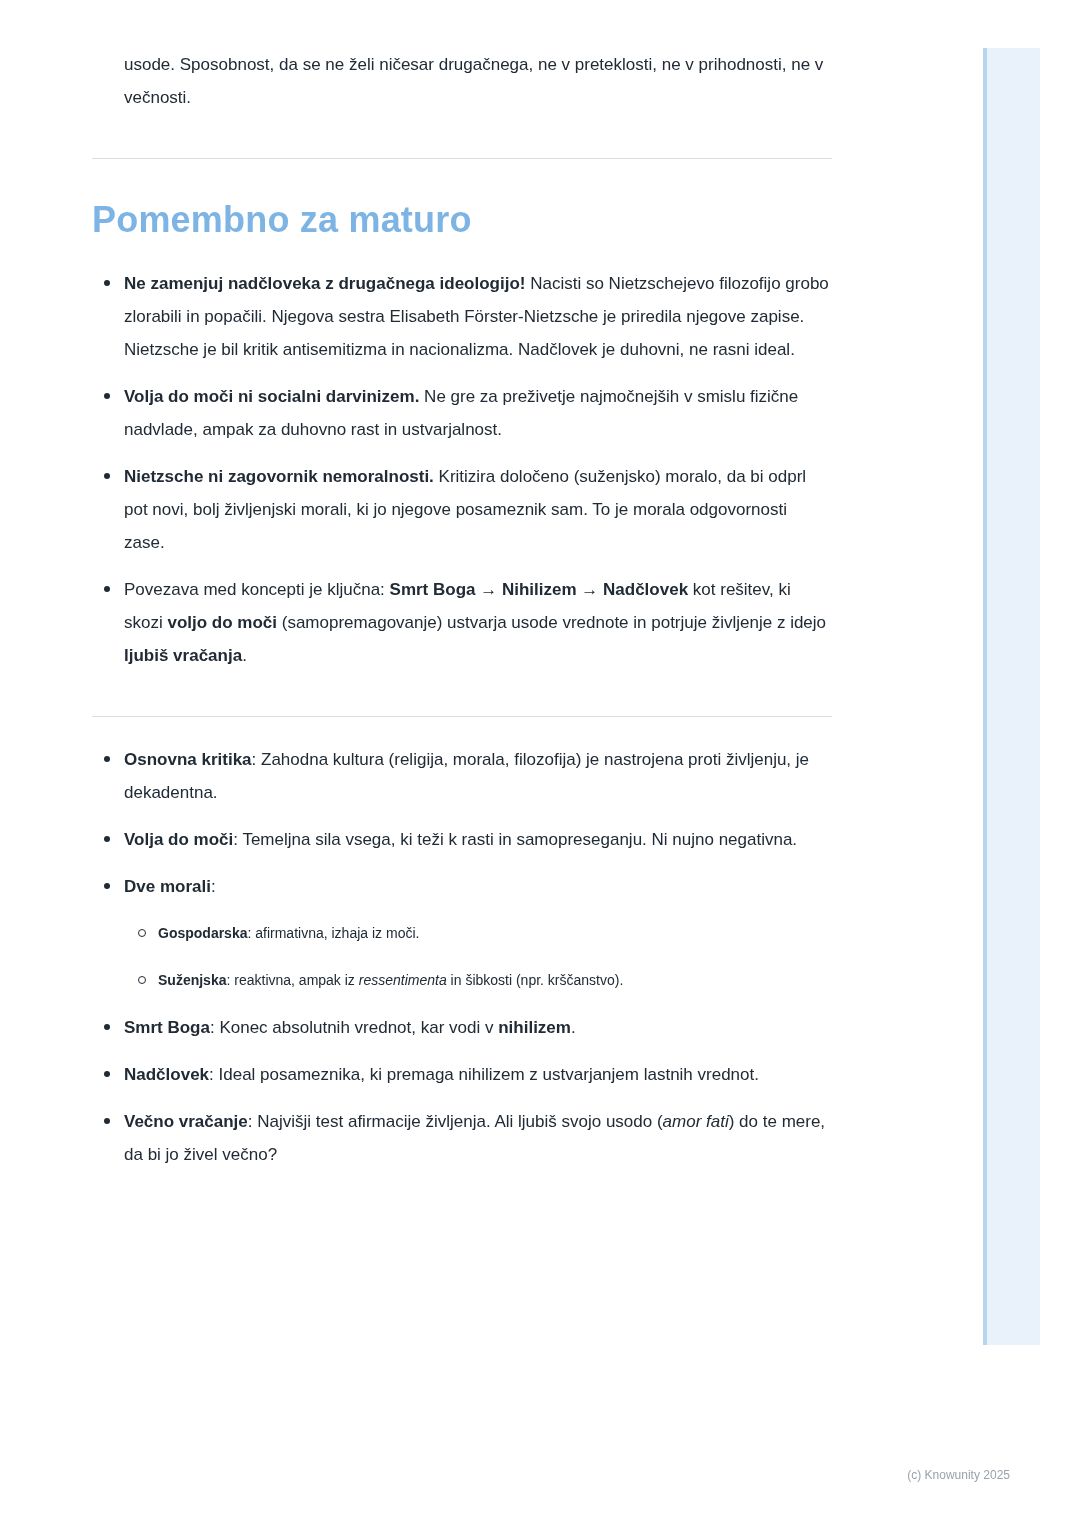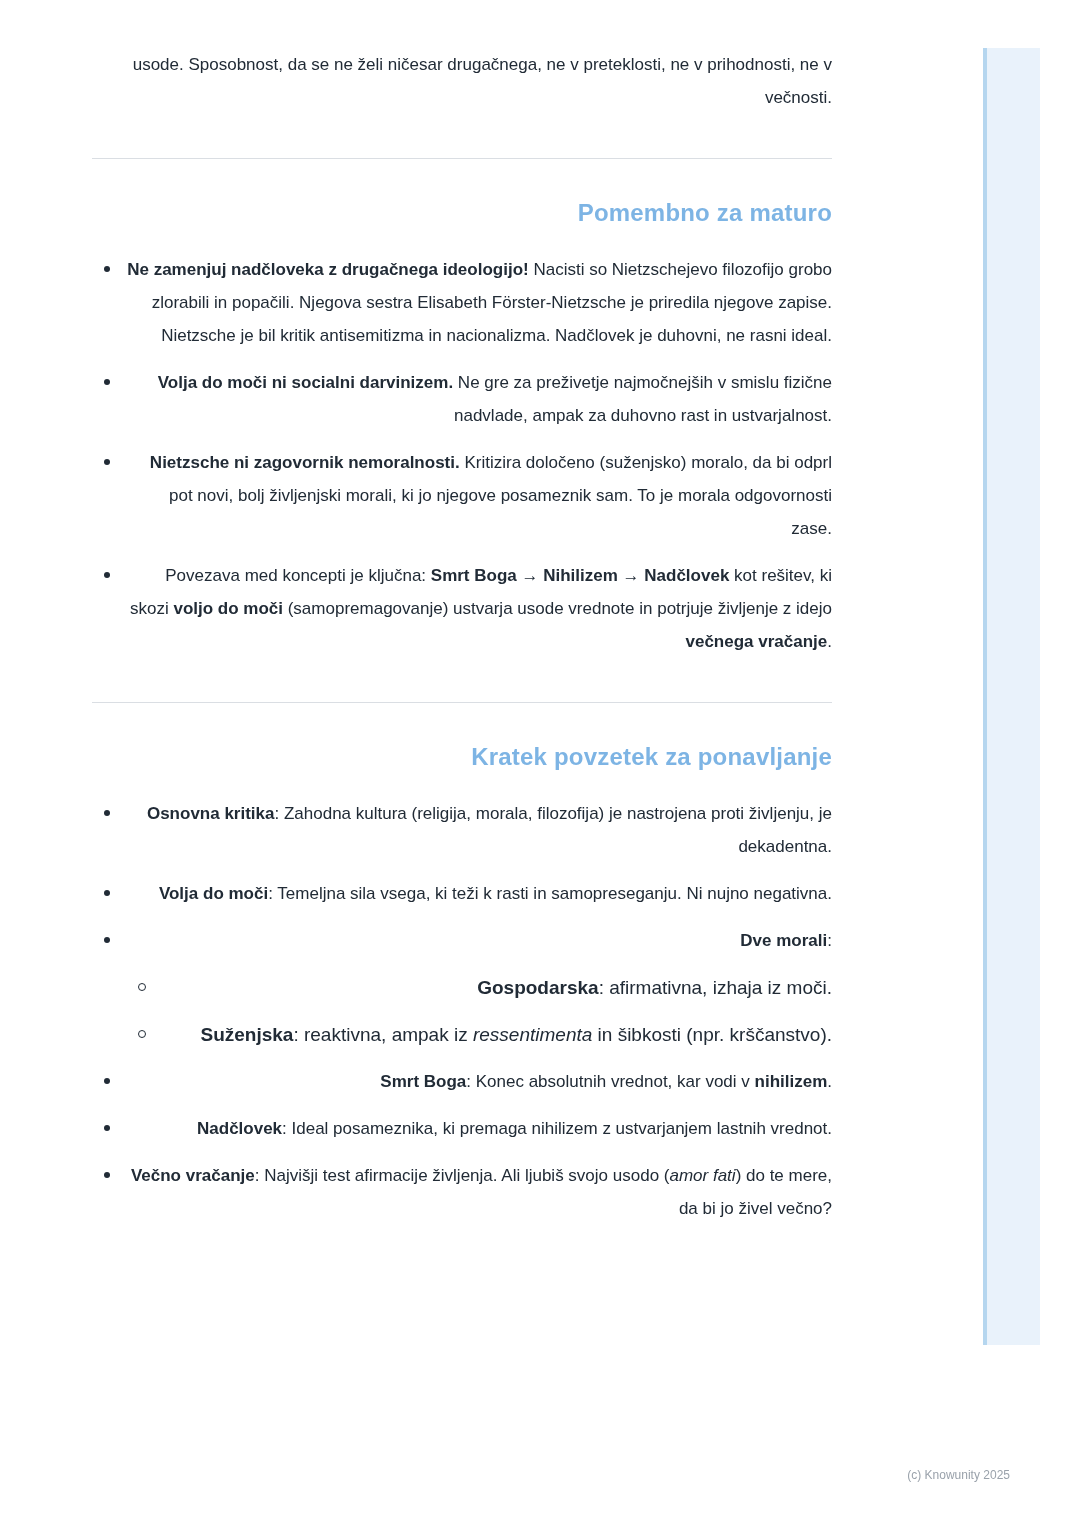--- a/index.html
+++ b/index.html
@@ -28,7 +28,6 @@
     top: 48px;
     left: 92px;
     width: 740px;
-    text-align: right;
   }
   .top-paragraph {
     font-size: 17px;

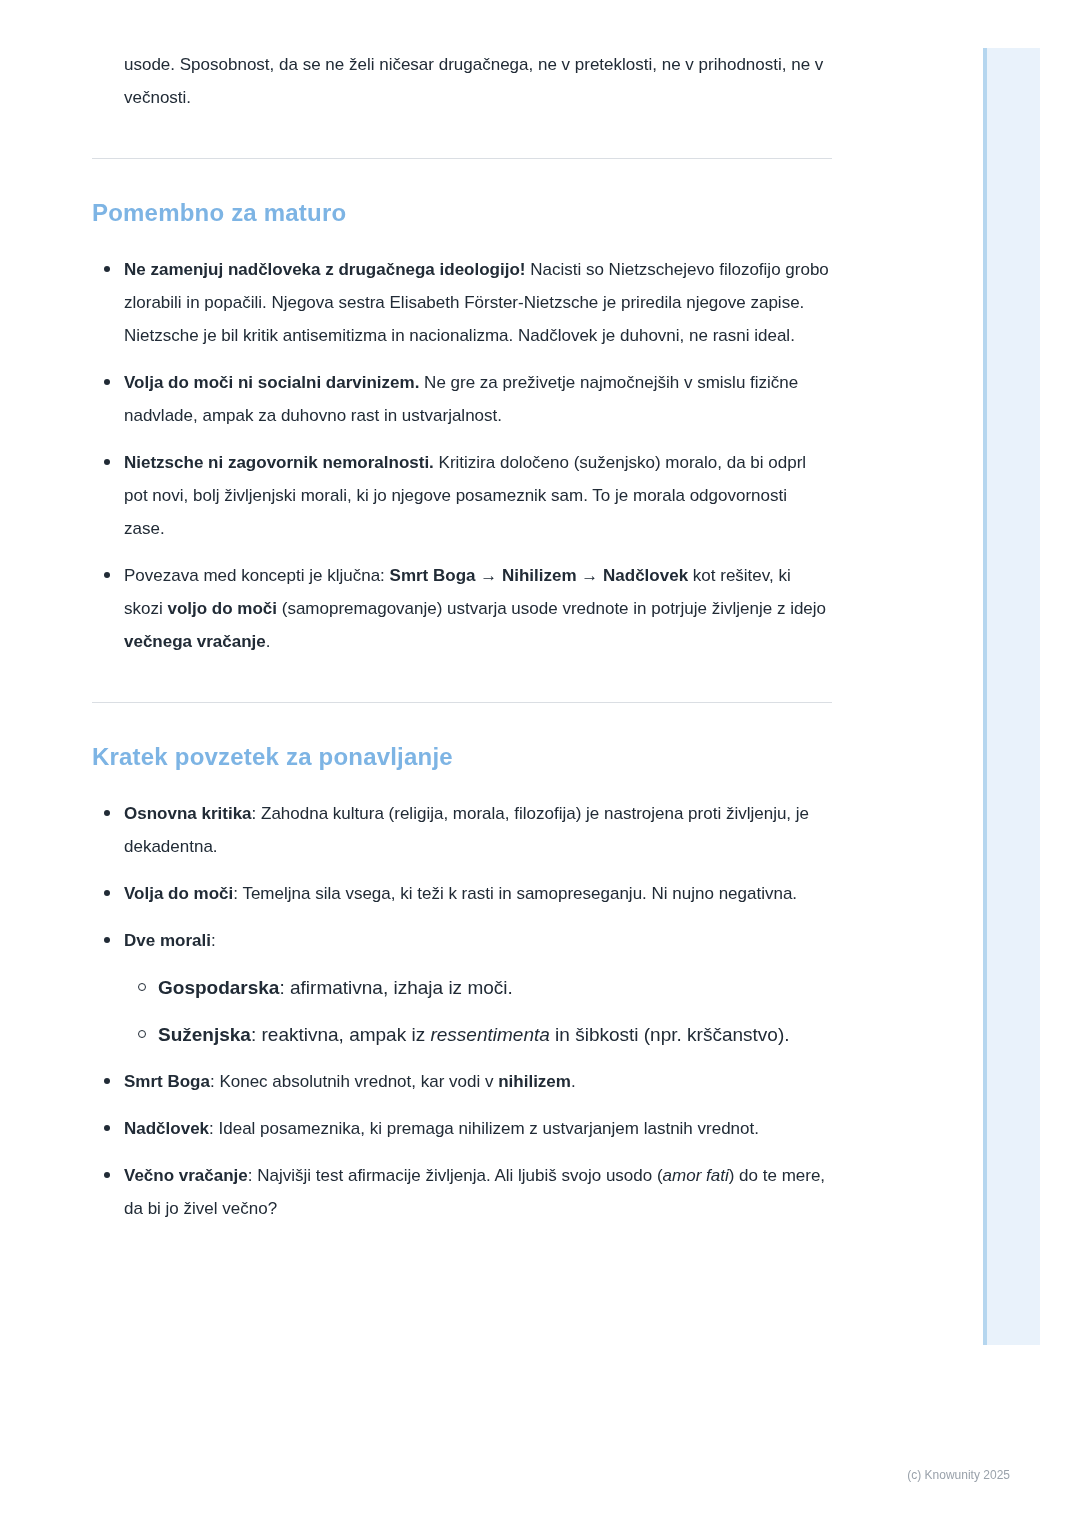--- a/index.html
+++ b/index.html
@@ -42,7 +42,7 @@
   }
   h2.section-title {
     color: var(--heading-blue);
-    font-size: 24px;
+    font-size: 36px;
     font-weight: bold;
     margin-top: 40px;
     letter-spacing: 0.2px;

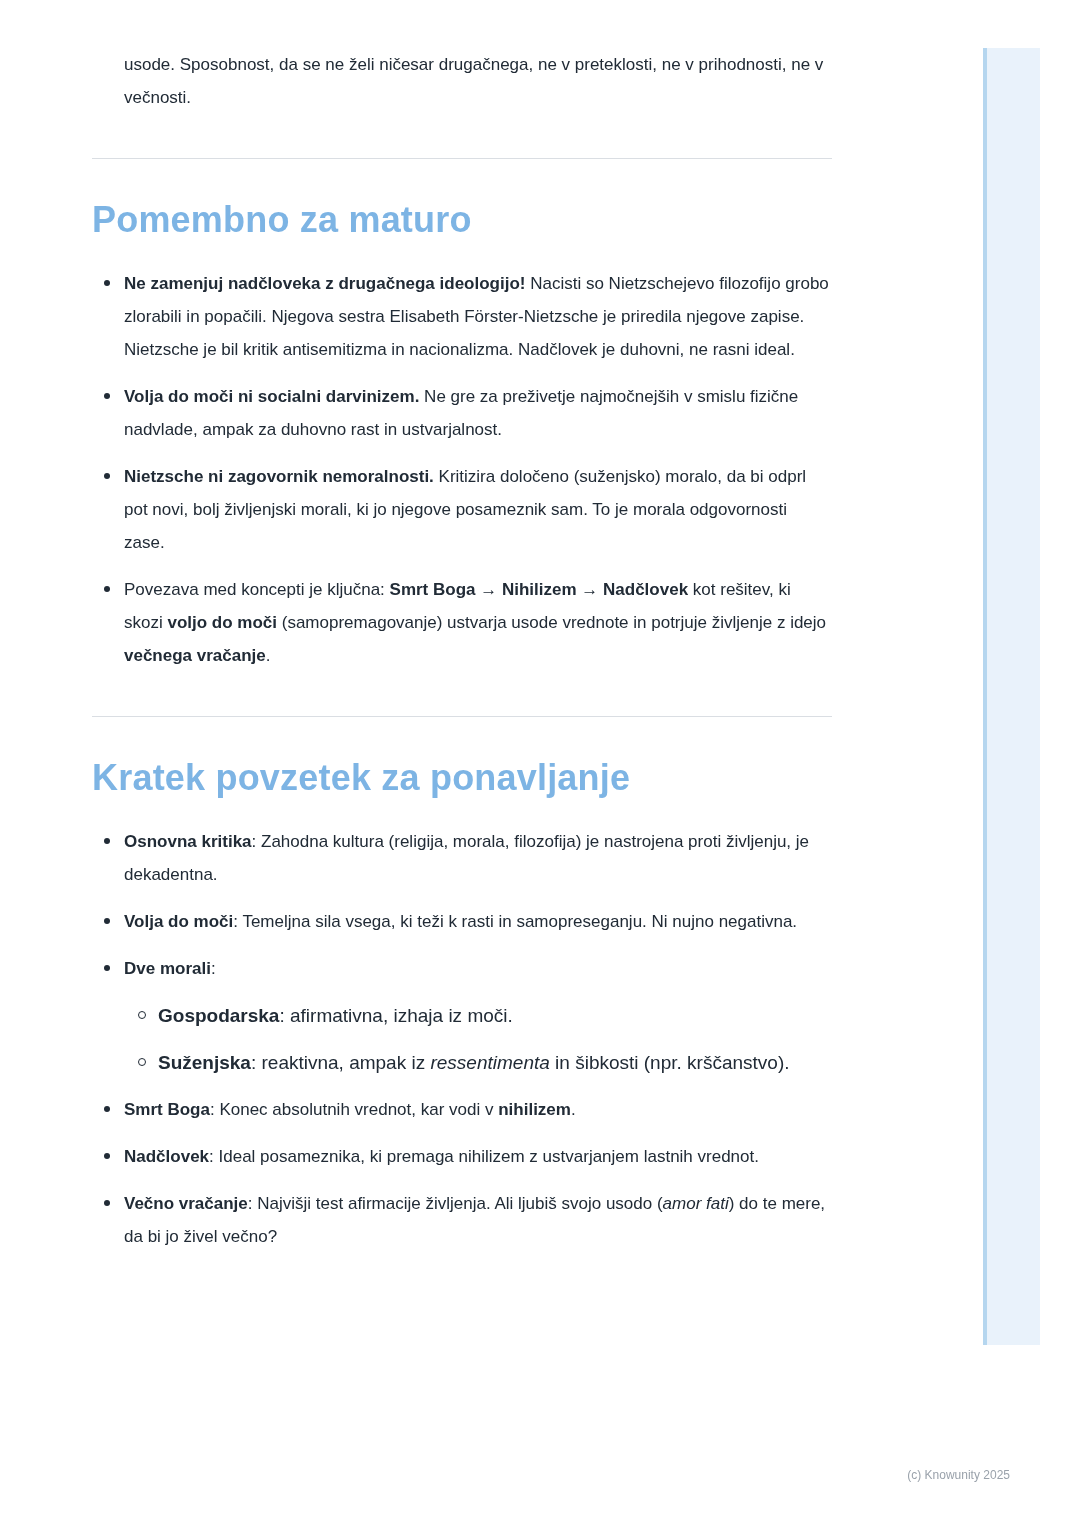--- a/index.html
+++ b/index.html
@@ -135,7 +135,7 @@
         <span class="b">Nietzsche ni zagovornik nemoralnosti.</span><span> Kritizira določeno (suženjsko) moralo, da bi odprl pot novi, bolj življenjski morali, ki jo njegove posameznik sam. To je morala odgovornosti zase.</span>
       </li>
       <li>
-        <span>Povezava med koncepti je ključna: </span><span class="b">Smrt Boga</span><span> → </span><span class="b">Nihilizem</span><span> → </span><span class="b">Nadčlovek</span><span> kot rešitev, ki skozi </span><span class="b">voljo do moči</span><span> (samopremagovanje) ustvarja usode vrednote in potrjuje življenje z idejo </span><span class="b">večnega vračanje</span><span>.</span>
+        <span>Povezava med koncepti je ključna: </span><span class="b">Smrt Boga</span><span> → </span><span class="b">Nihilizem</span><span> → </span><span class="b">Nadčlovek</span><span> kot rešitev, ki skozi </span><span class="b">voljo do moči</span><span> (samopremagovanje) ustvarja usode vrednote in potrjuje življenje z idejo </span><span class="b">ljubiš vračanja</span><span>.</span>
       </li>
     </ul>
 

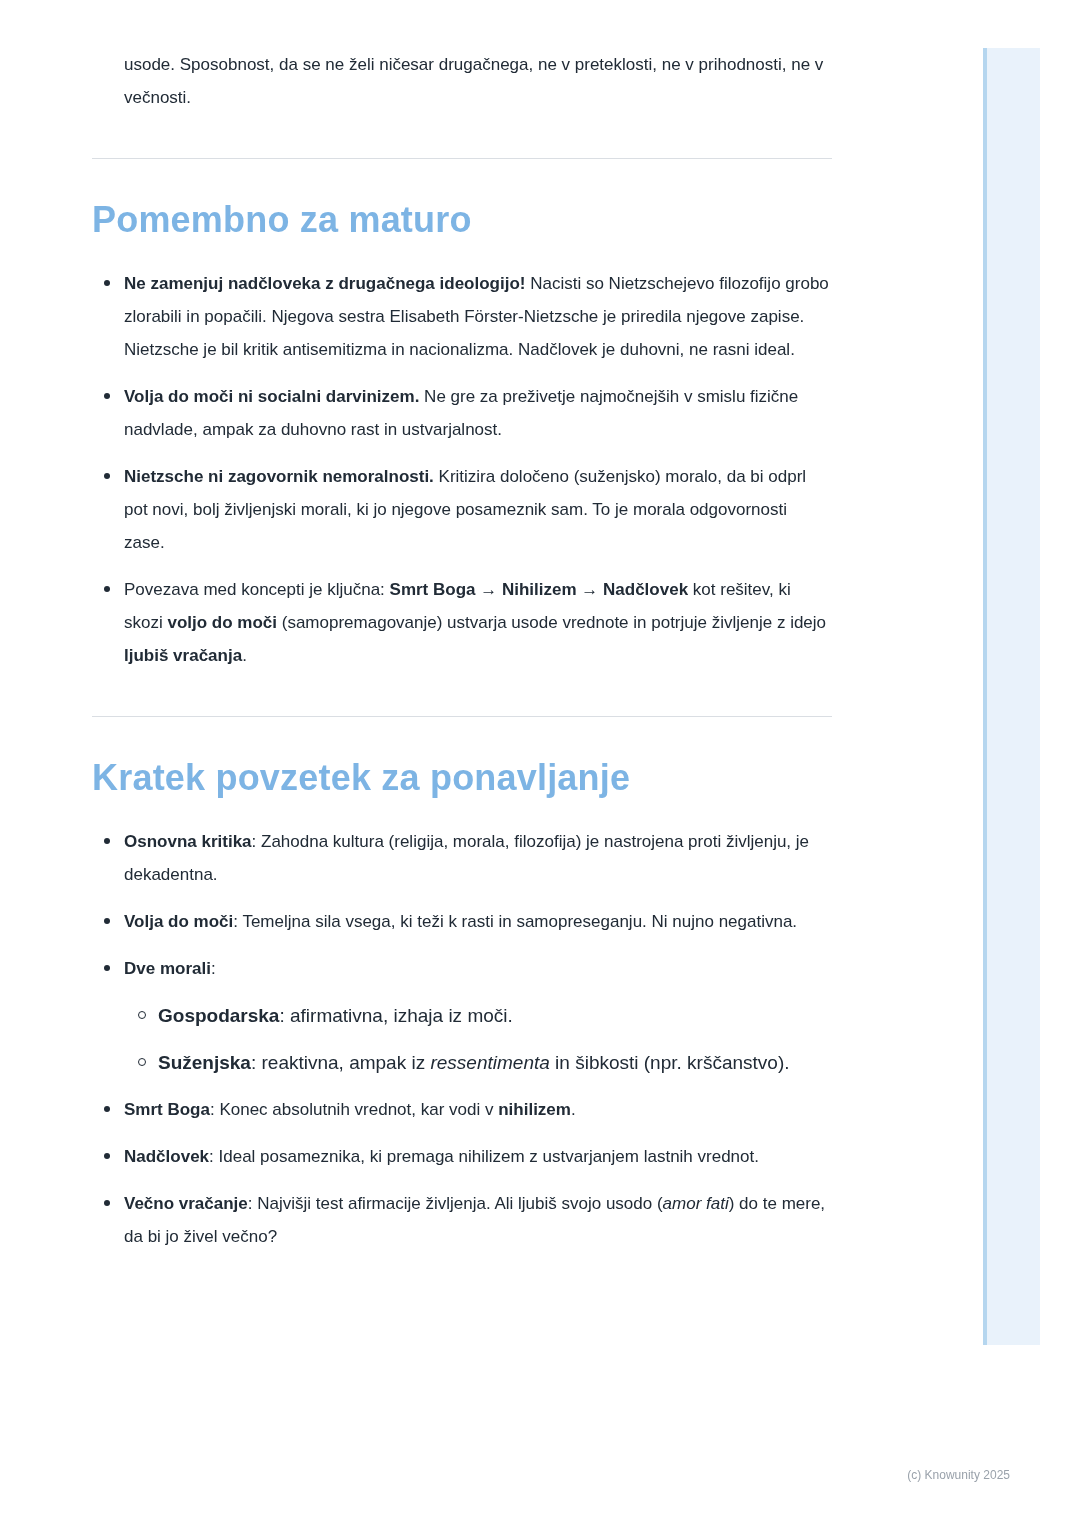--- a/index.html
+++ b/index.html
@@ -141,7 +141,6 @@
 
     <hr class="divider">
 
-    <h2 class="section-title">Kratek povzetek za ponavljanje</h2>
 
     <ul class="bullet-list">
       <li>

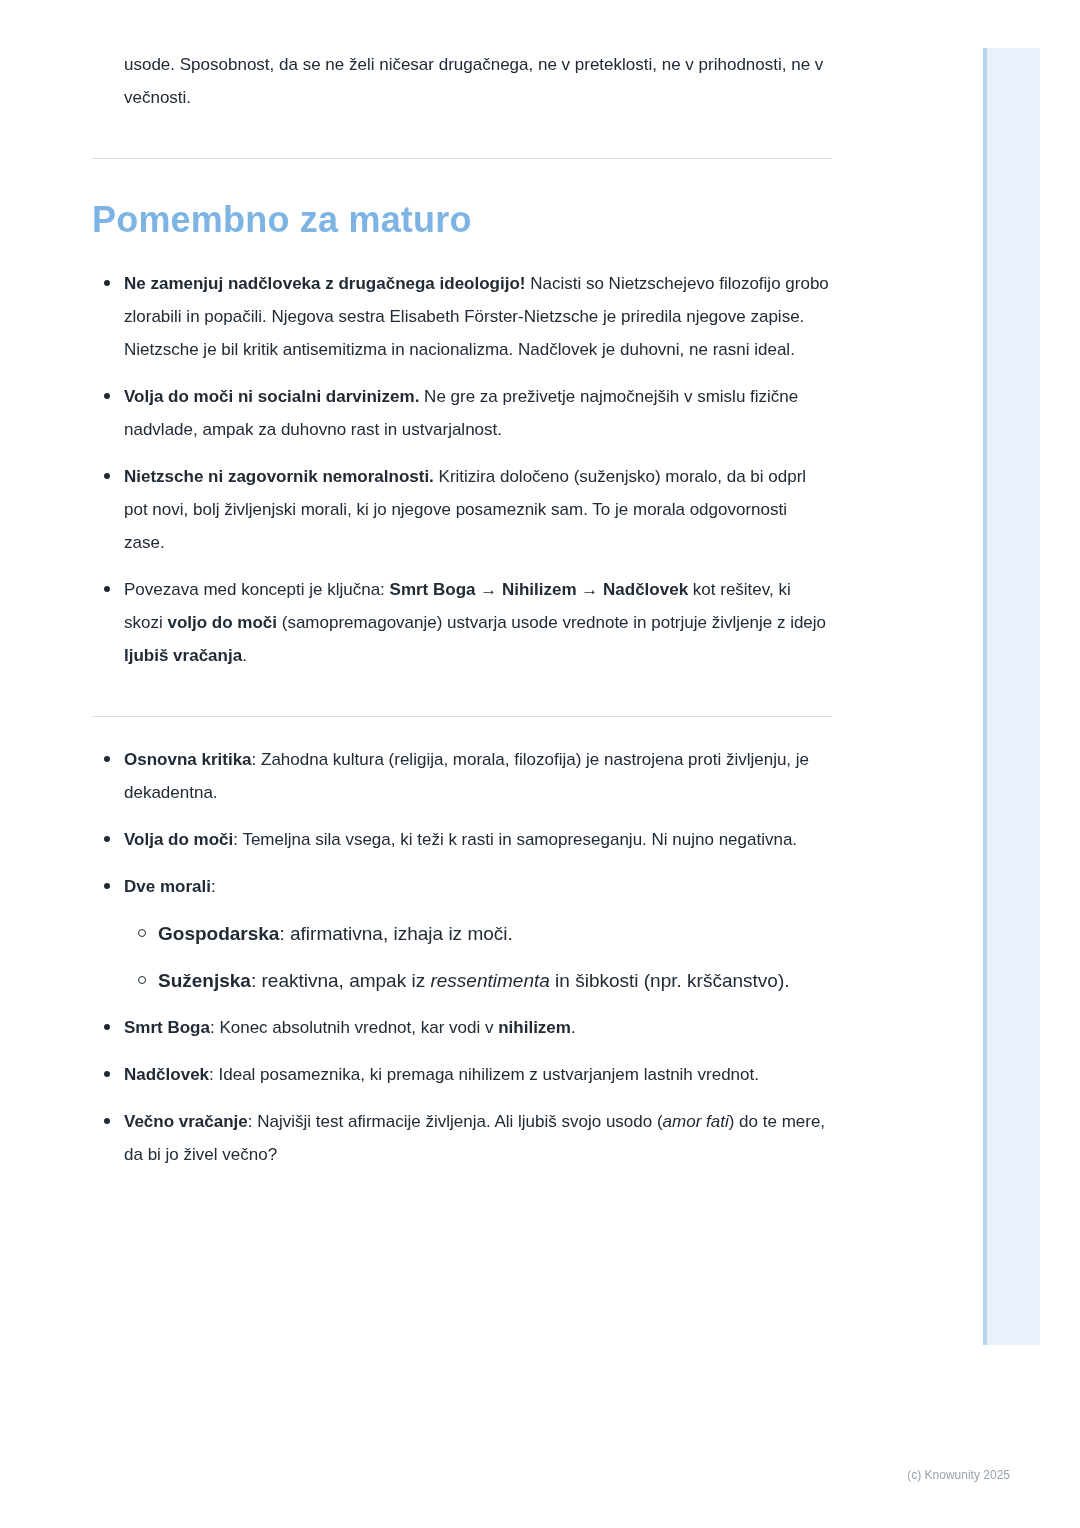--- a/index.html
+++ b/index.html
@@ -75,7 +75,7 @@
   }
   ul.sub-list > li {
     position: relative;
-    font-size: 19px;
+    font-size: 14px;
     line-height: 33px;
     margin-bottom: 14px;
   }

